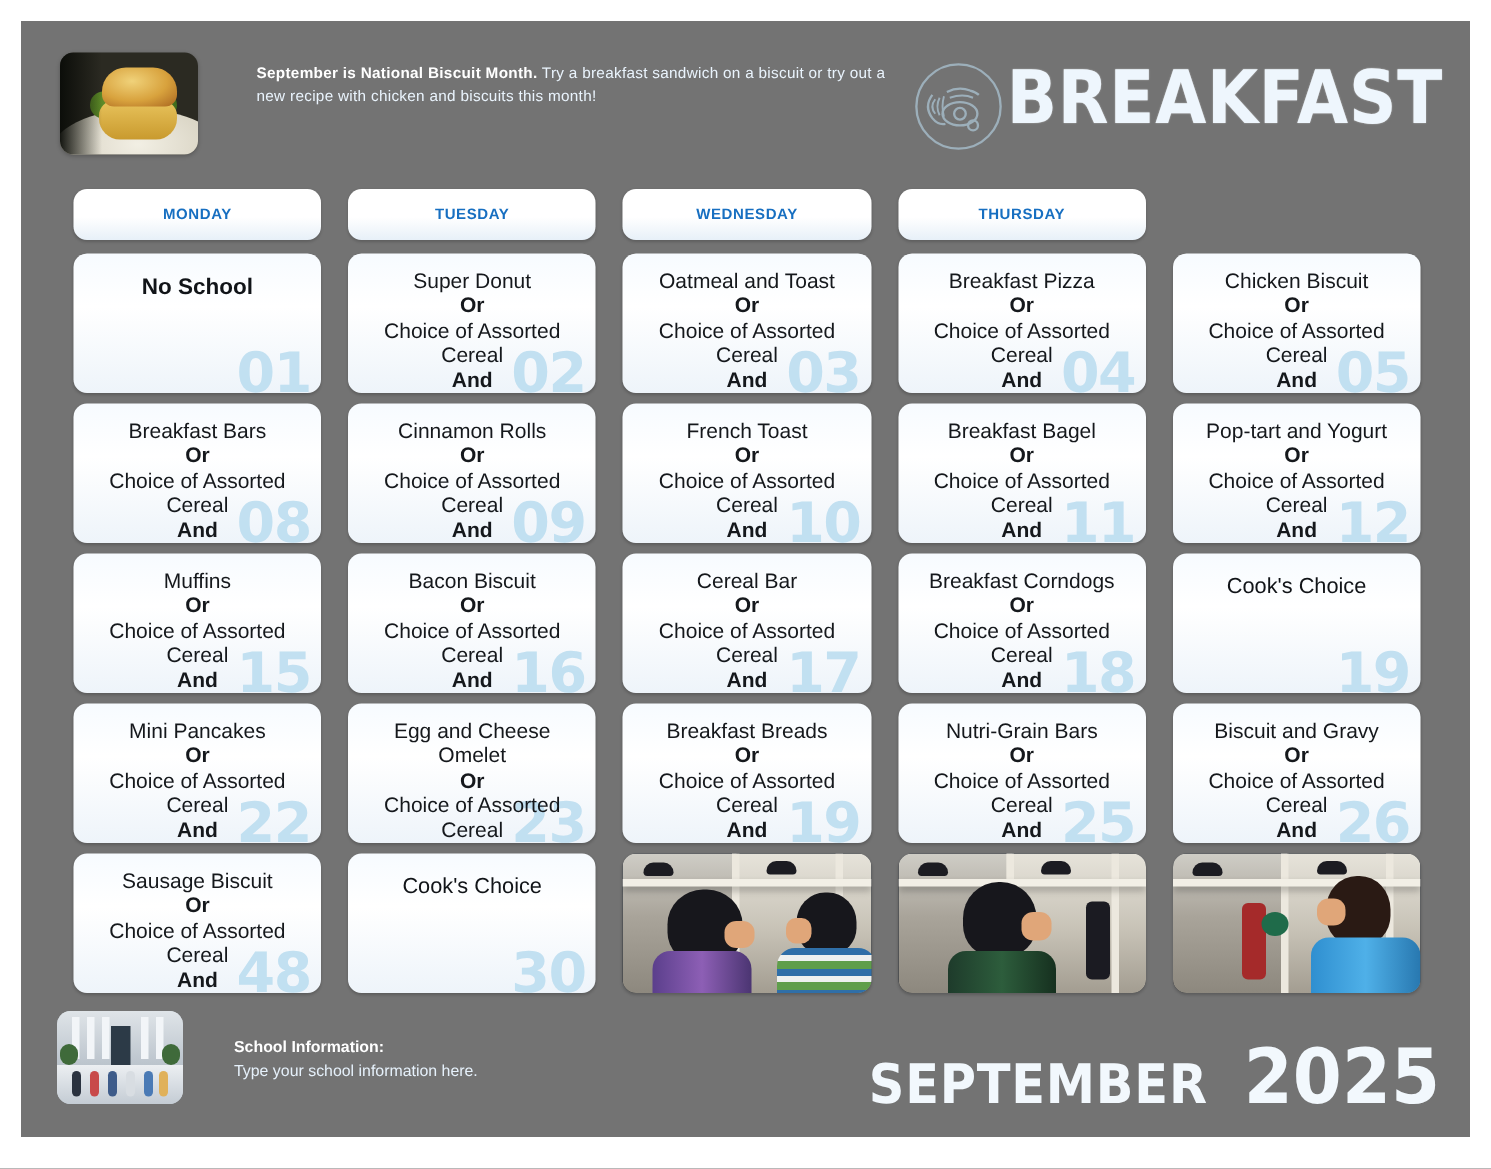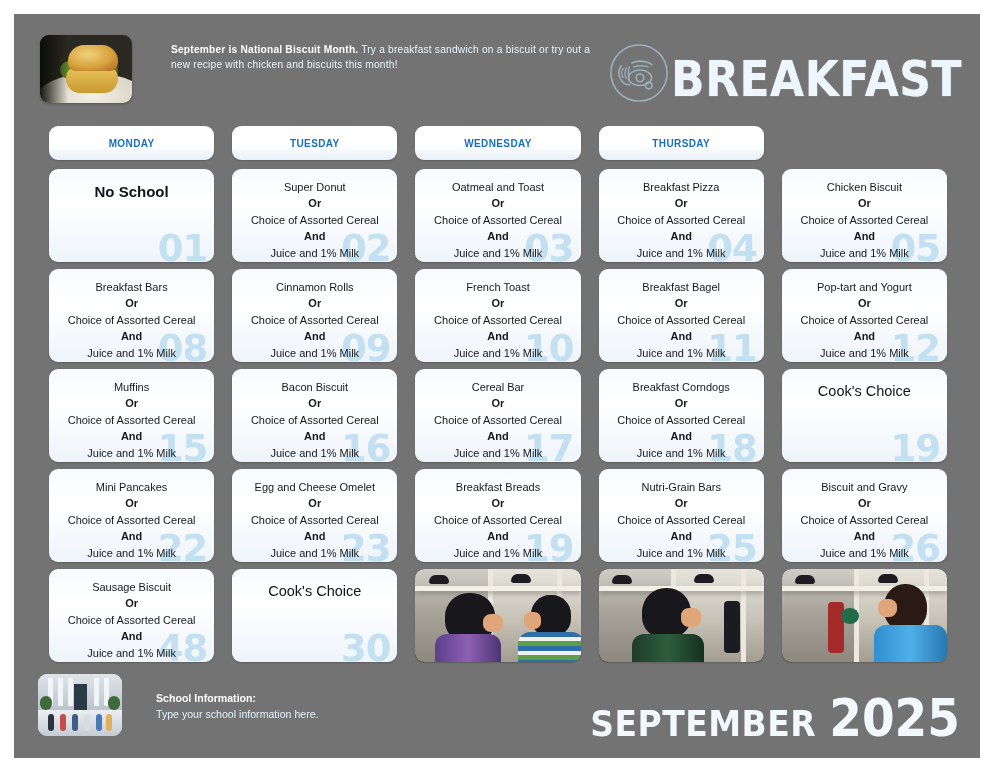--- a/index.html
+++ b/index.html
@@ -97,7 +97,7 @@
     top: 26px;
     height: 64px;
     display: flex;
-    align-items: flex-end;
+    align-items: flex-start;
     gap: 1px;
   }
   #brand-mark {

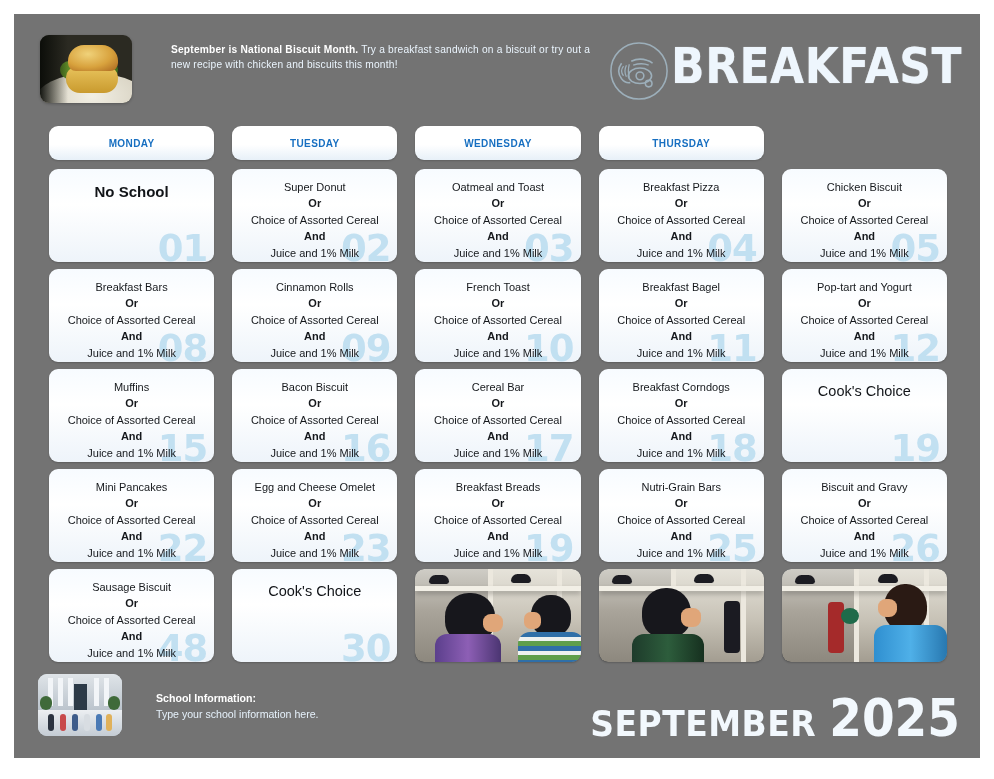--- a/index.html
+++ b/index.html
@@ -162,7 +162,7 @@
     padding: 10px 6px 0;
     text-align: center;
     color: #15181c;
-    font-size: 11px;
+    font-size: 14px;
     line-height: 16.4px;
   }
   .menu .b { font-weight: bold; }

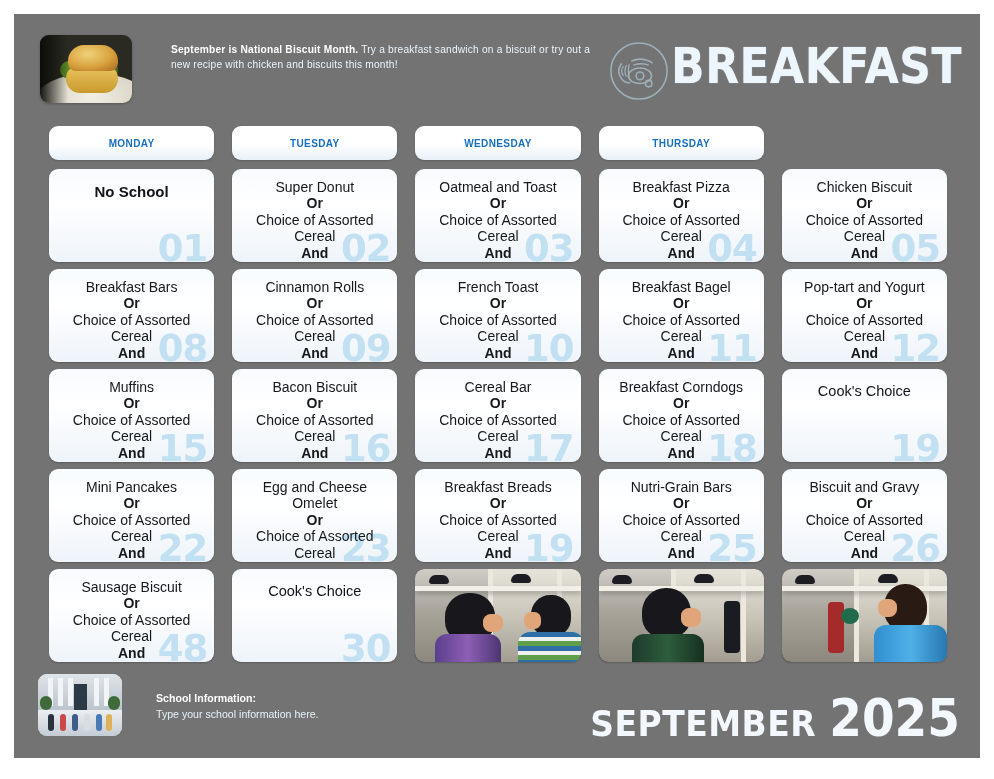--- a/index.html
+++ b/index.html
@@ -286,7 +286,7 @@
     bottom: 12px;
     display: flex;
     align-items: baseline;
-    gap: 13px;
+    gap: 24px;
     font-family: "DejaVu Sans", sans-serif;
     font-weight: bold;
     color: #f2f8fd;

